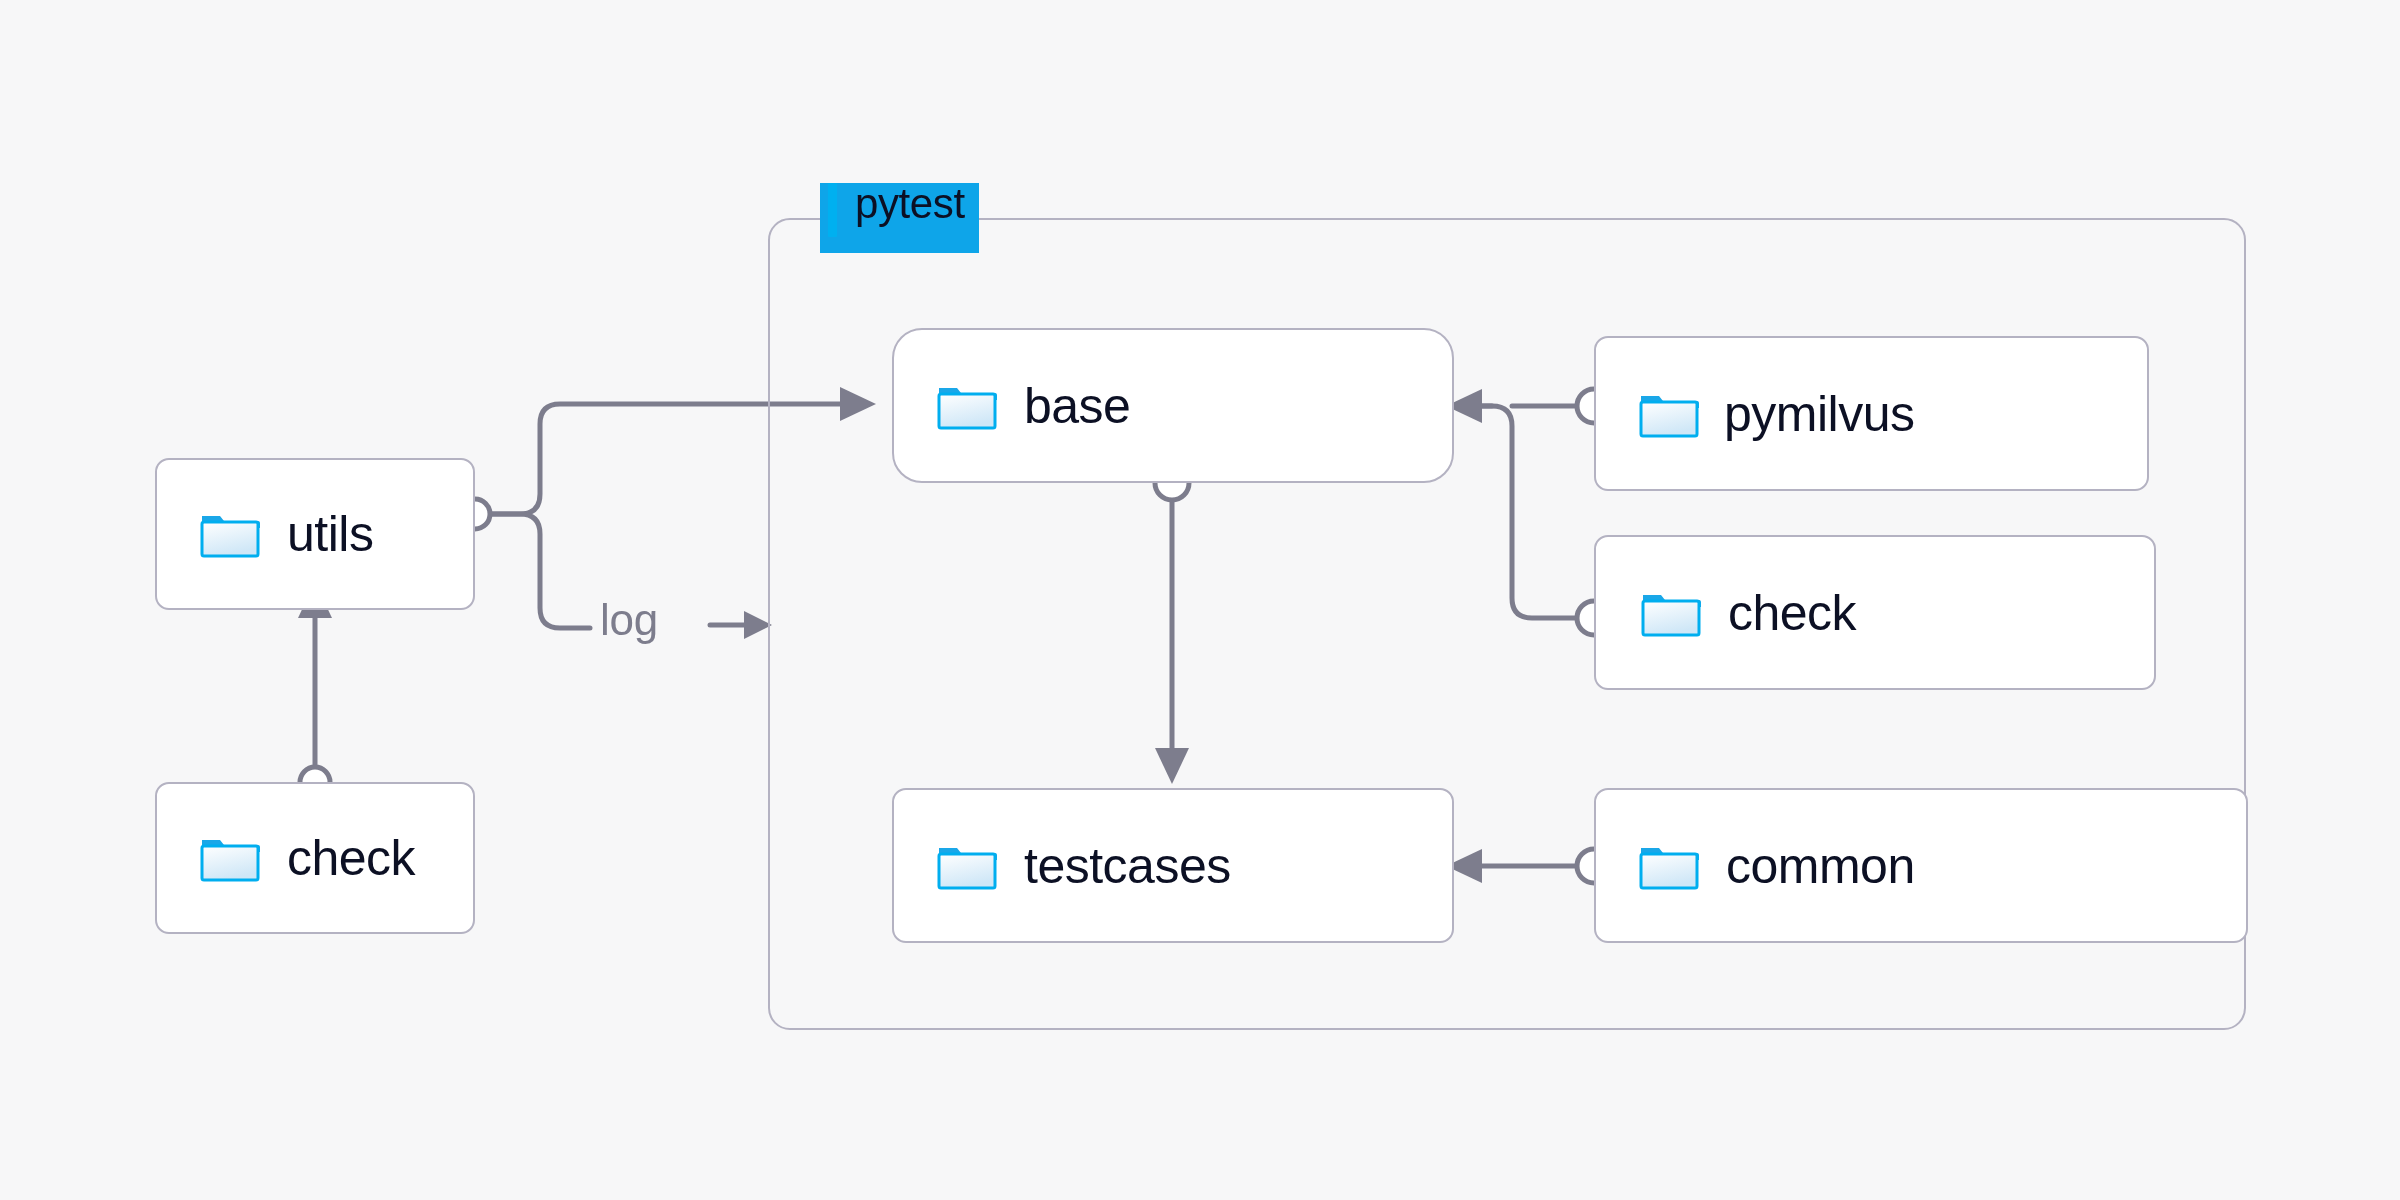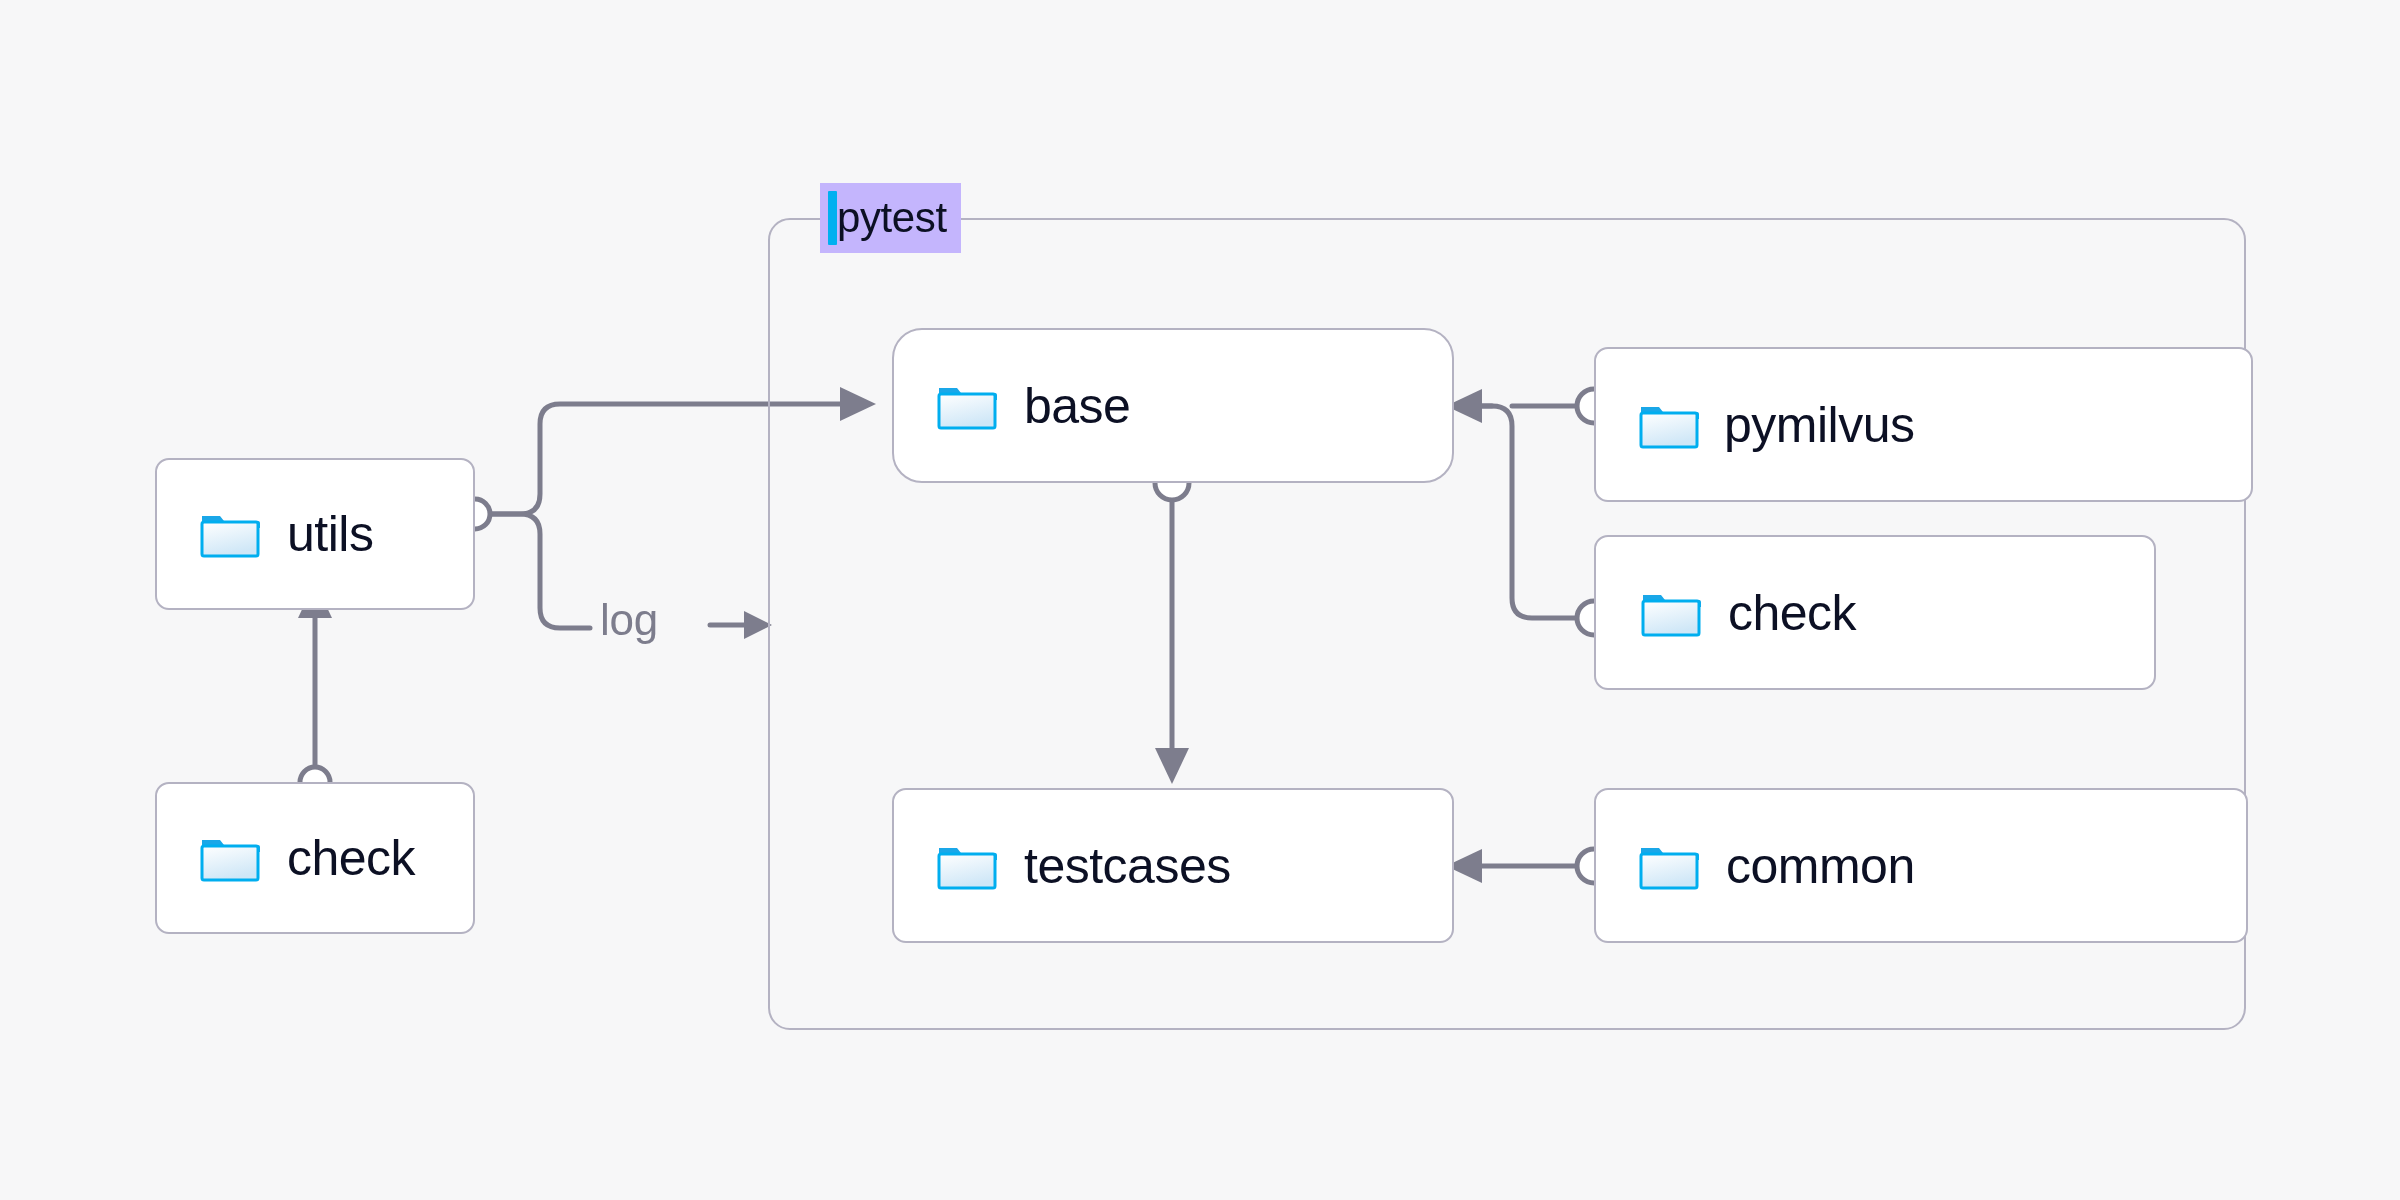--- a/index.html
+++ b/index.html
@@ -34,8 +34,9 @@
     top: 183px;
     height: 70px;
     display: flex;
-    align-items: center;
-    background: #c4b5fd;
+    align-items: flex-start;
+    gap: 18px;
+    background: #0ea5e9;
     padding: 0 14px 0 8px;
   }
   .group-accent {

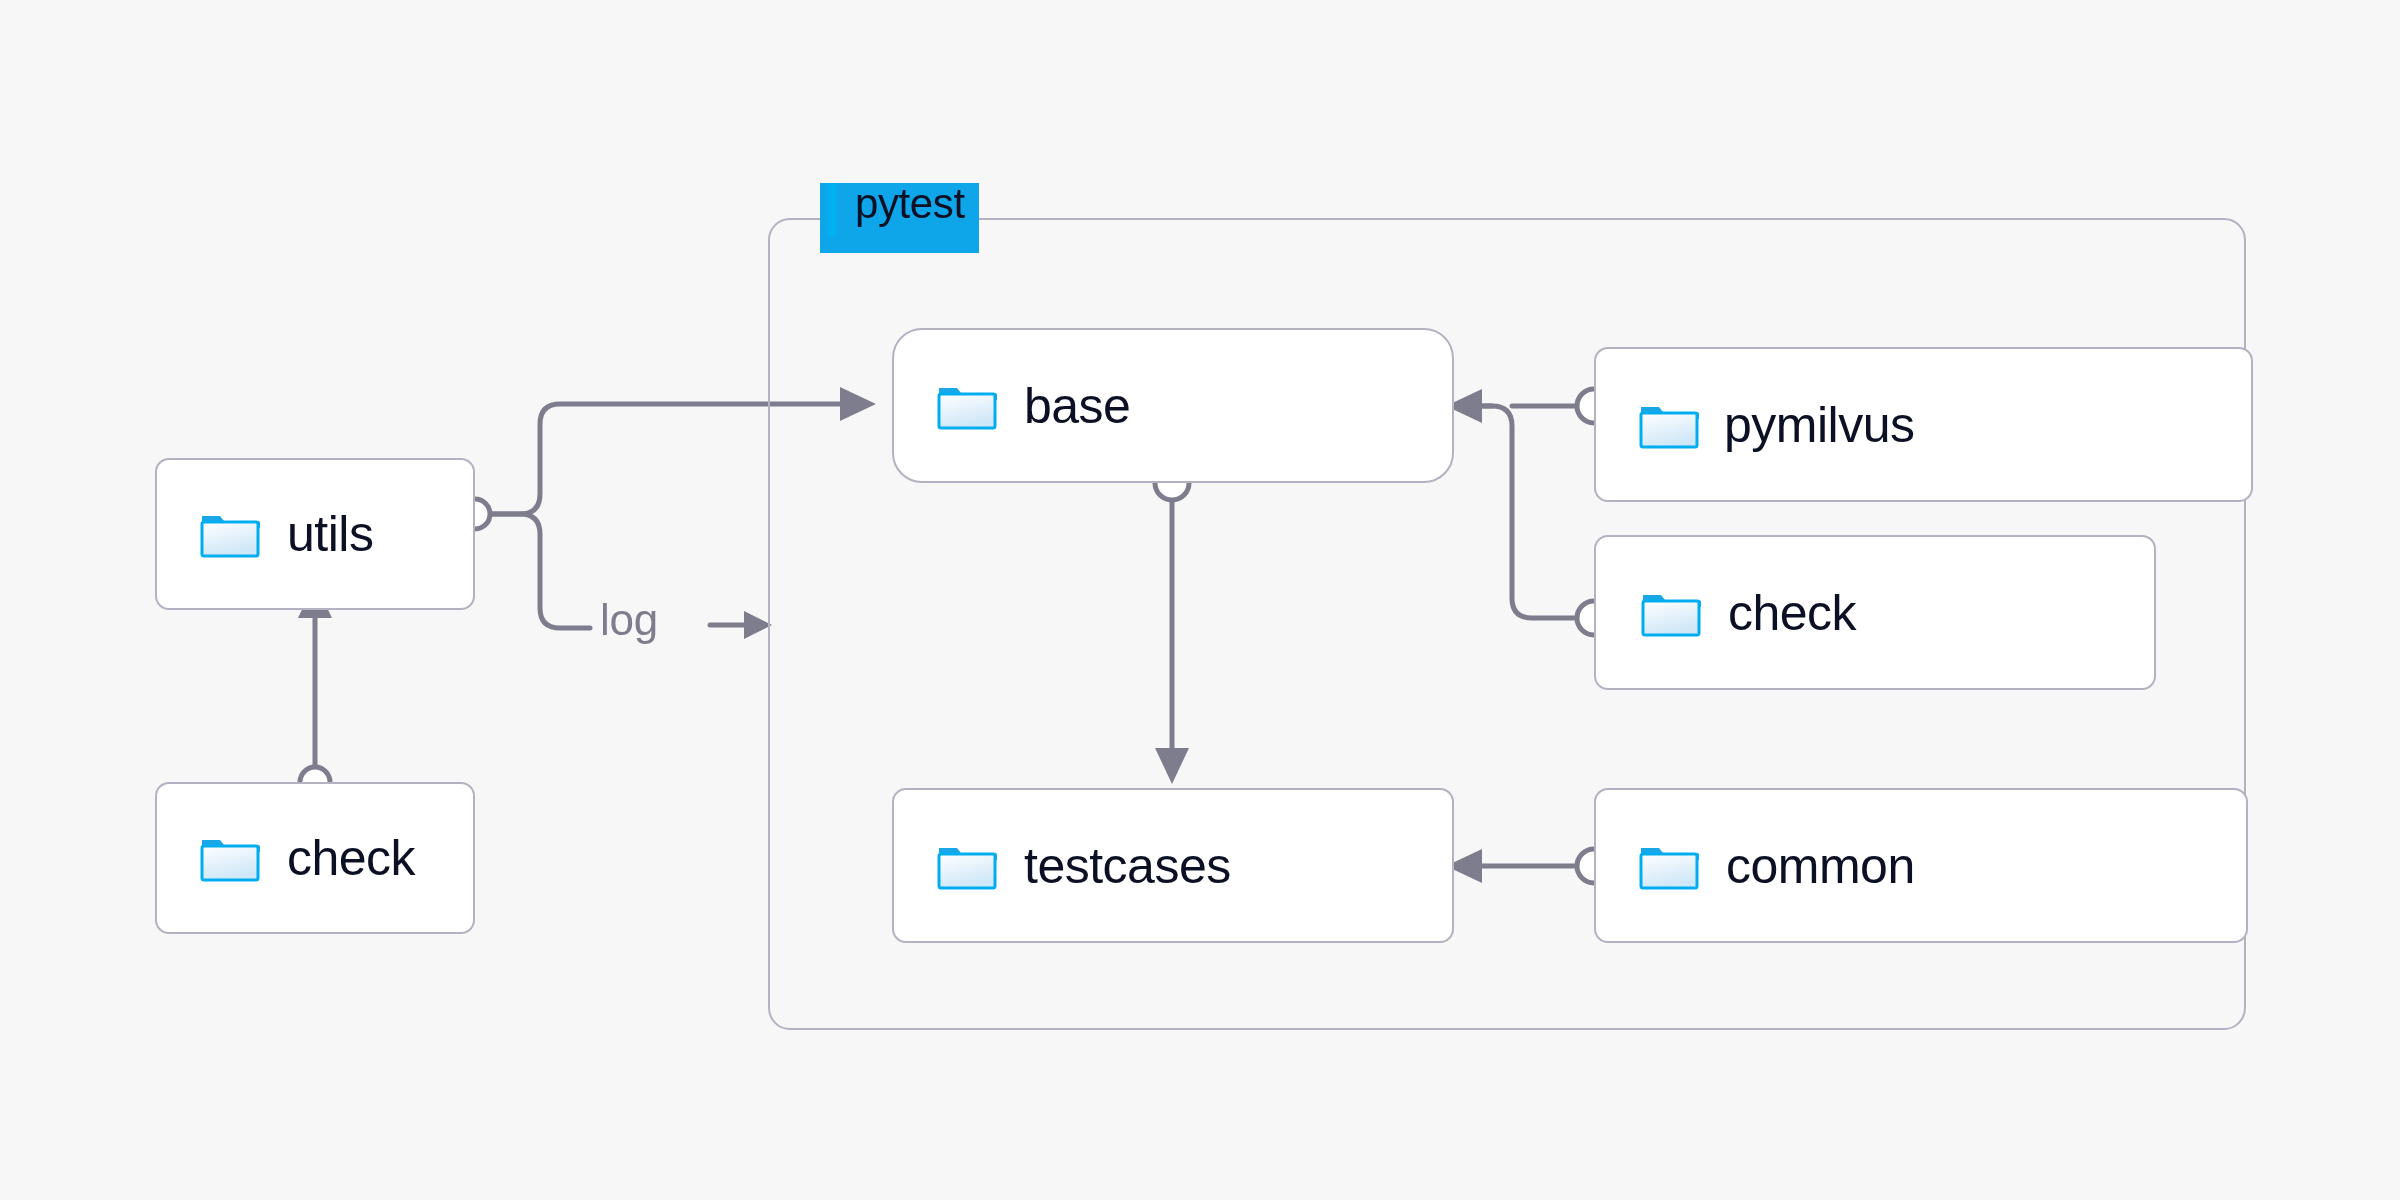--- a/index.html
+++ b/index.html
@@ -78,7 +78,7 @@
   .n-config    { left: 155px;  top: 782px; width: 320px; height: 152px; }
   .n-base      { left: 892px;  top: 328px; width: 562px; height: 155px; border-radius: 30px; }
   .n-testcases { left: 892px;  top: 788px; width: 562px; height: 155px; }
-  .n-pymilvus  { left: 1594px; top: 347px; width: 659px; height: 155px; gap: 24px; }
+  .n-pymilvus  { left: 1594px; top: 336px; width: 555px; height: 155px; gap: 24px; }
   .n-check     { left: 1594px; top: 535px; width: 562px; height: 155px; padding-left: 44px; }
   .n-common    { left: 1594px; top: 788px; width: 654px; height: 155px; }
 

